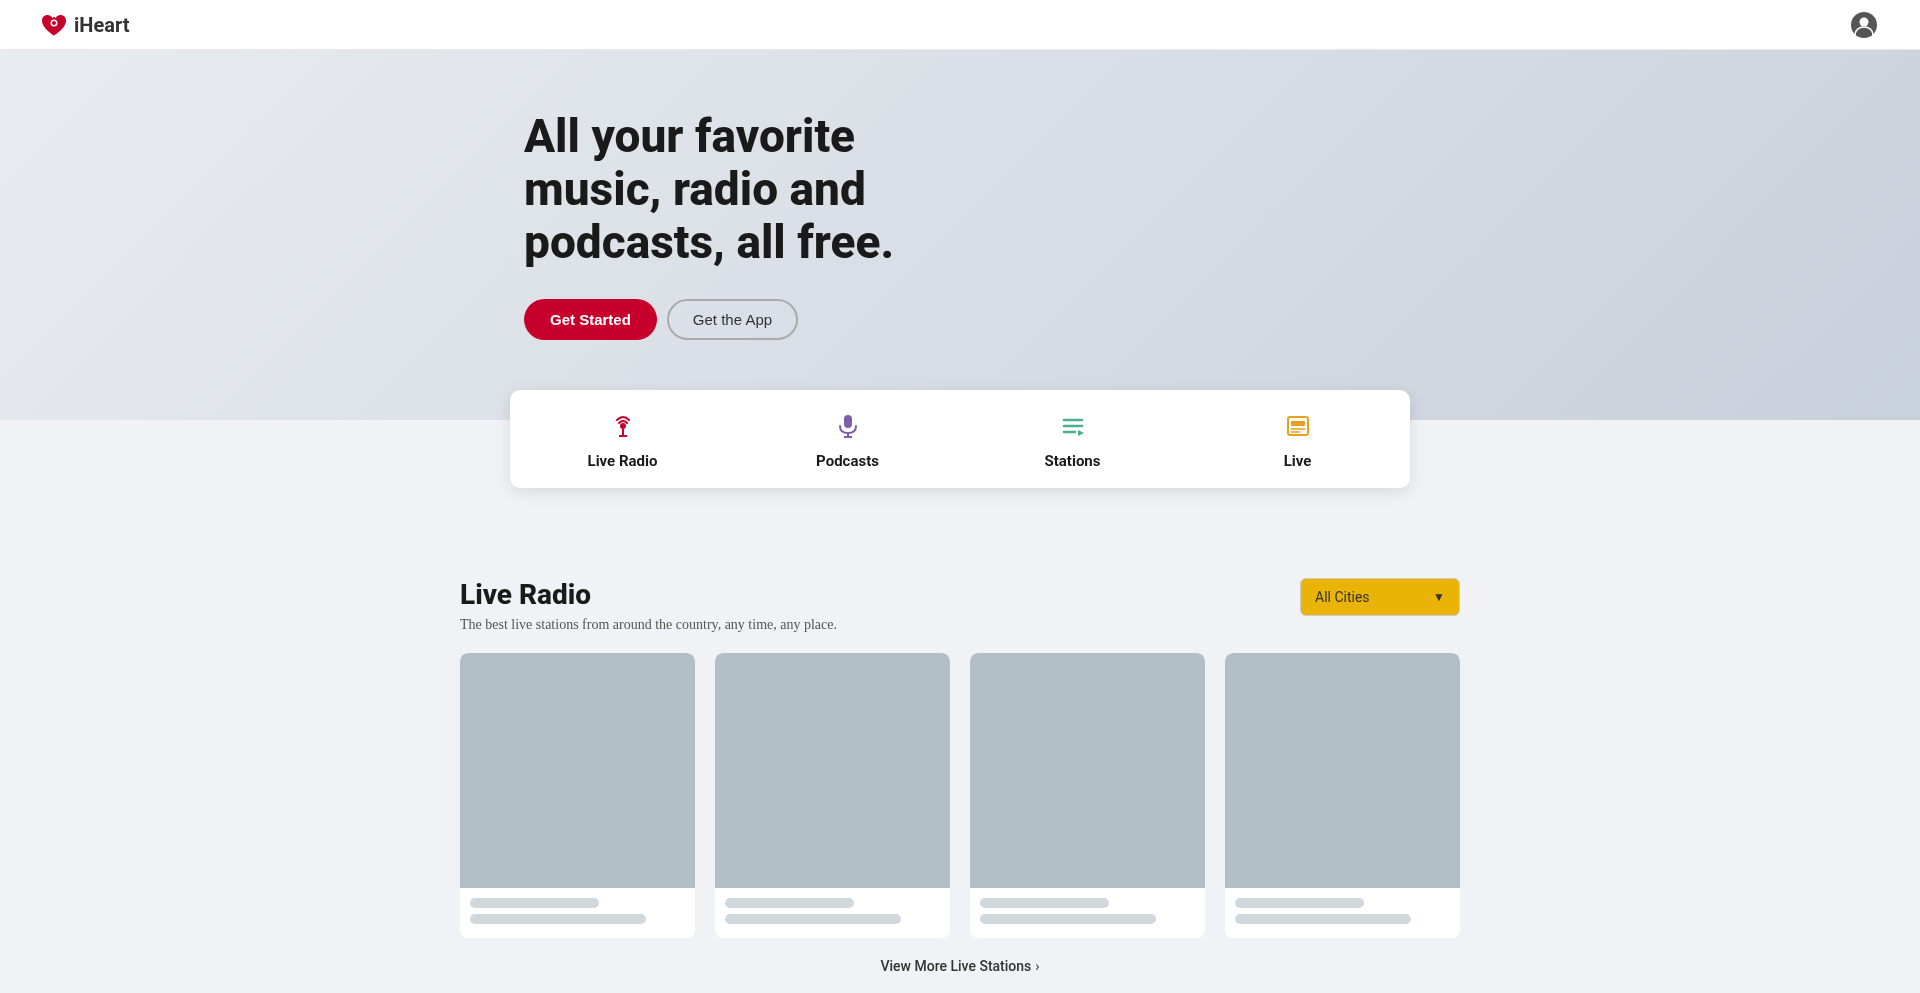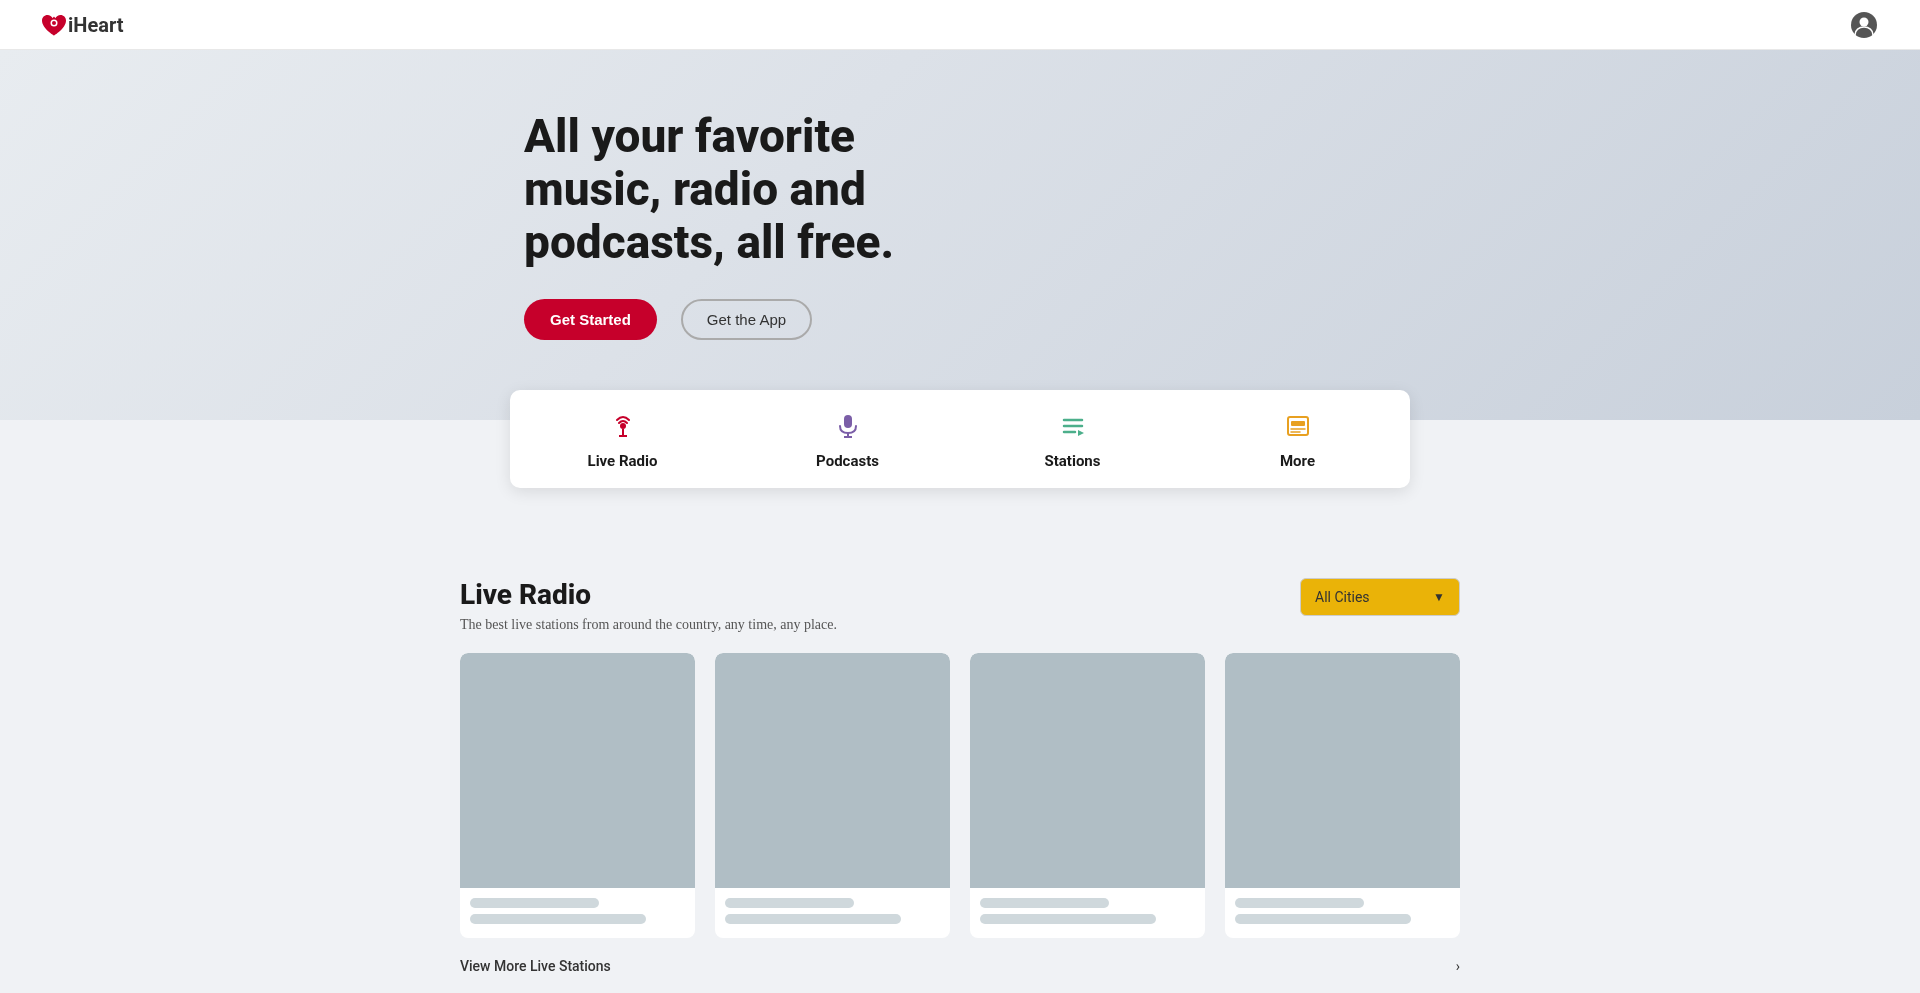--- a/index.html
+++ b/index.html
@@ -234,6 +234,7 @@
     .iheart-logo {
       display: flex;
       align-items: center;
+      gap: 6px;
       cursor: pointer;
     }
   </style>

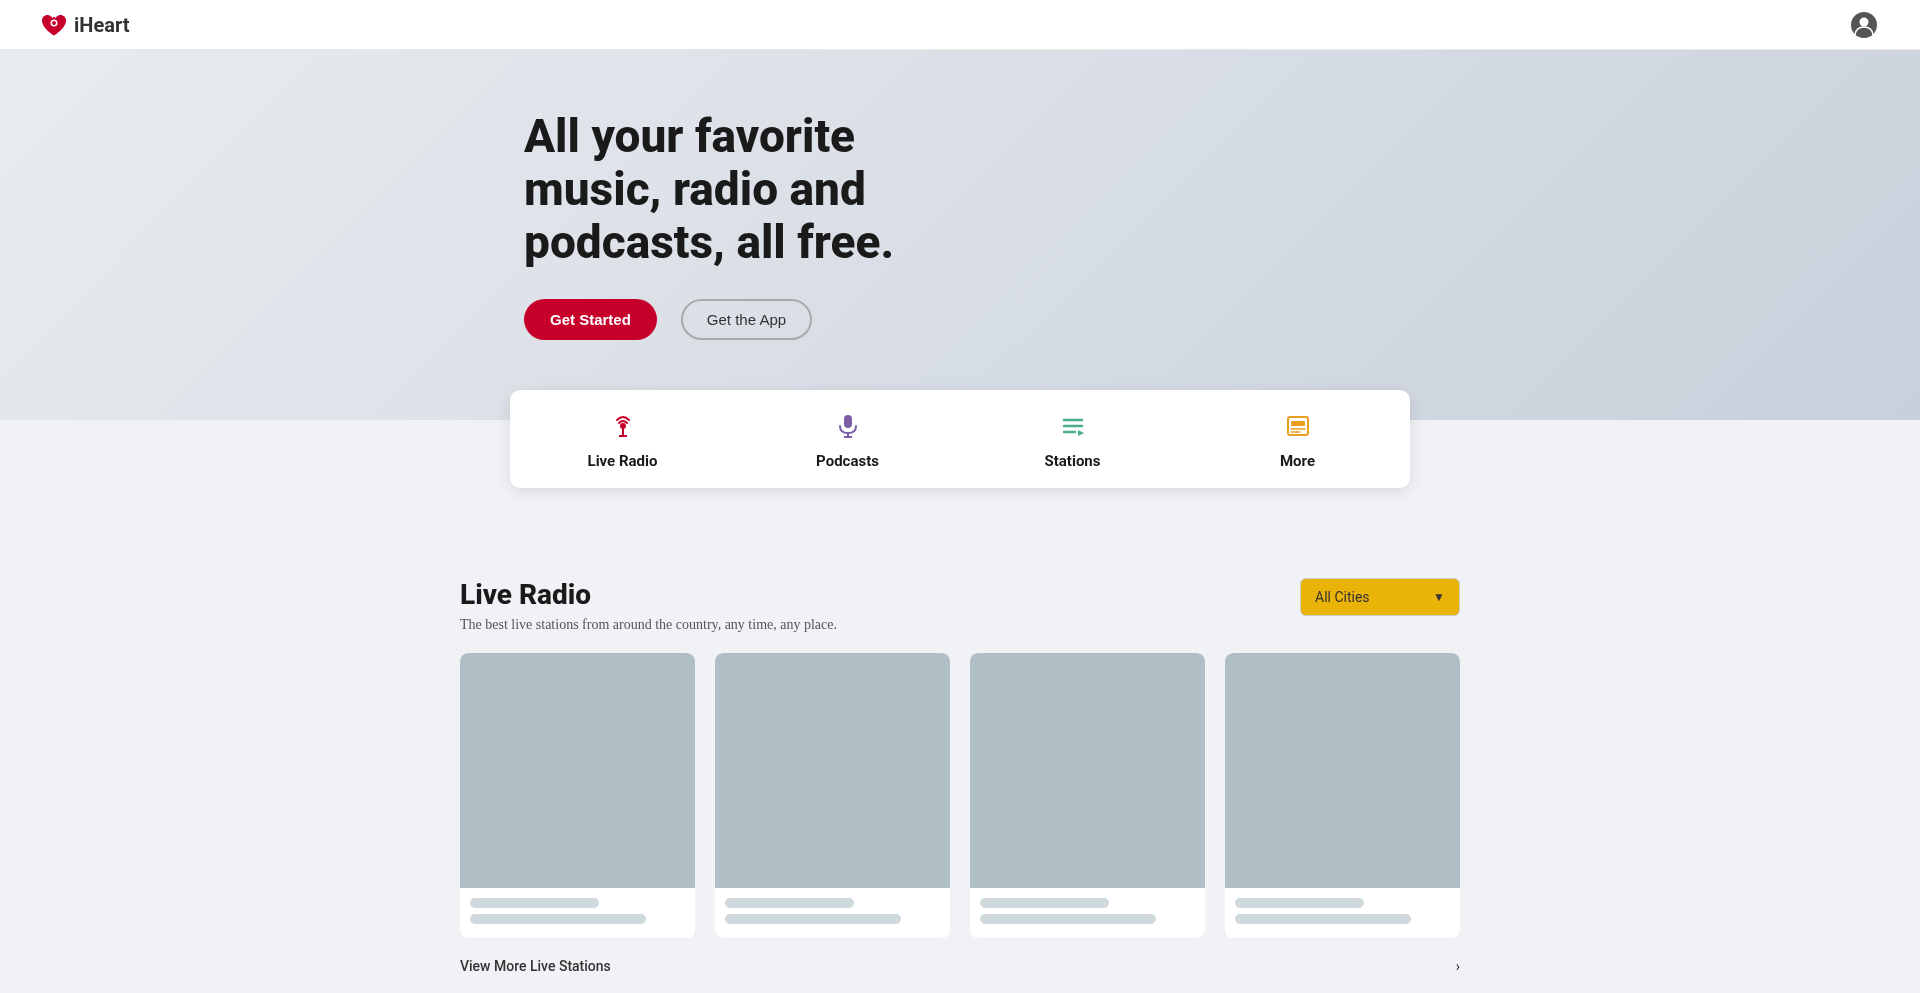--- a/index.html
+++ b/index.html
@@ -67,7 +67,7 @@
 
     .hero-buttons {
       display: flex;
-      gap: 24px;
+      gap: 10px;
       align-items: flex-end;
     }
 

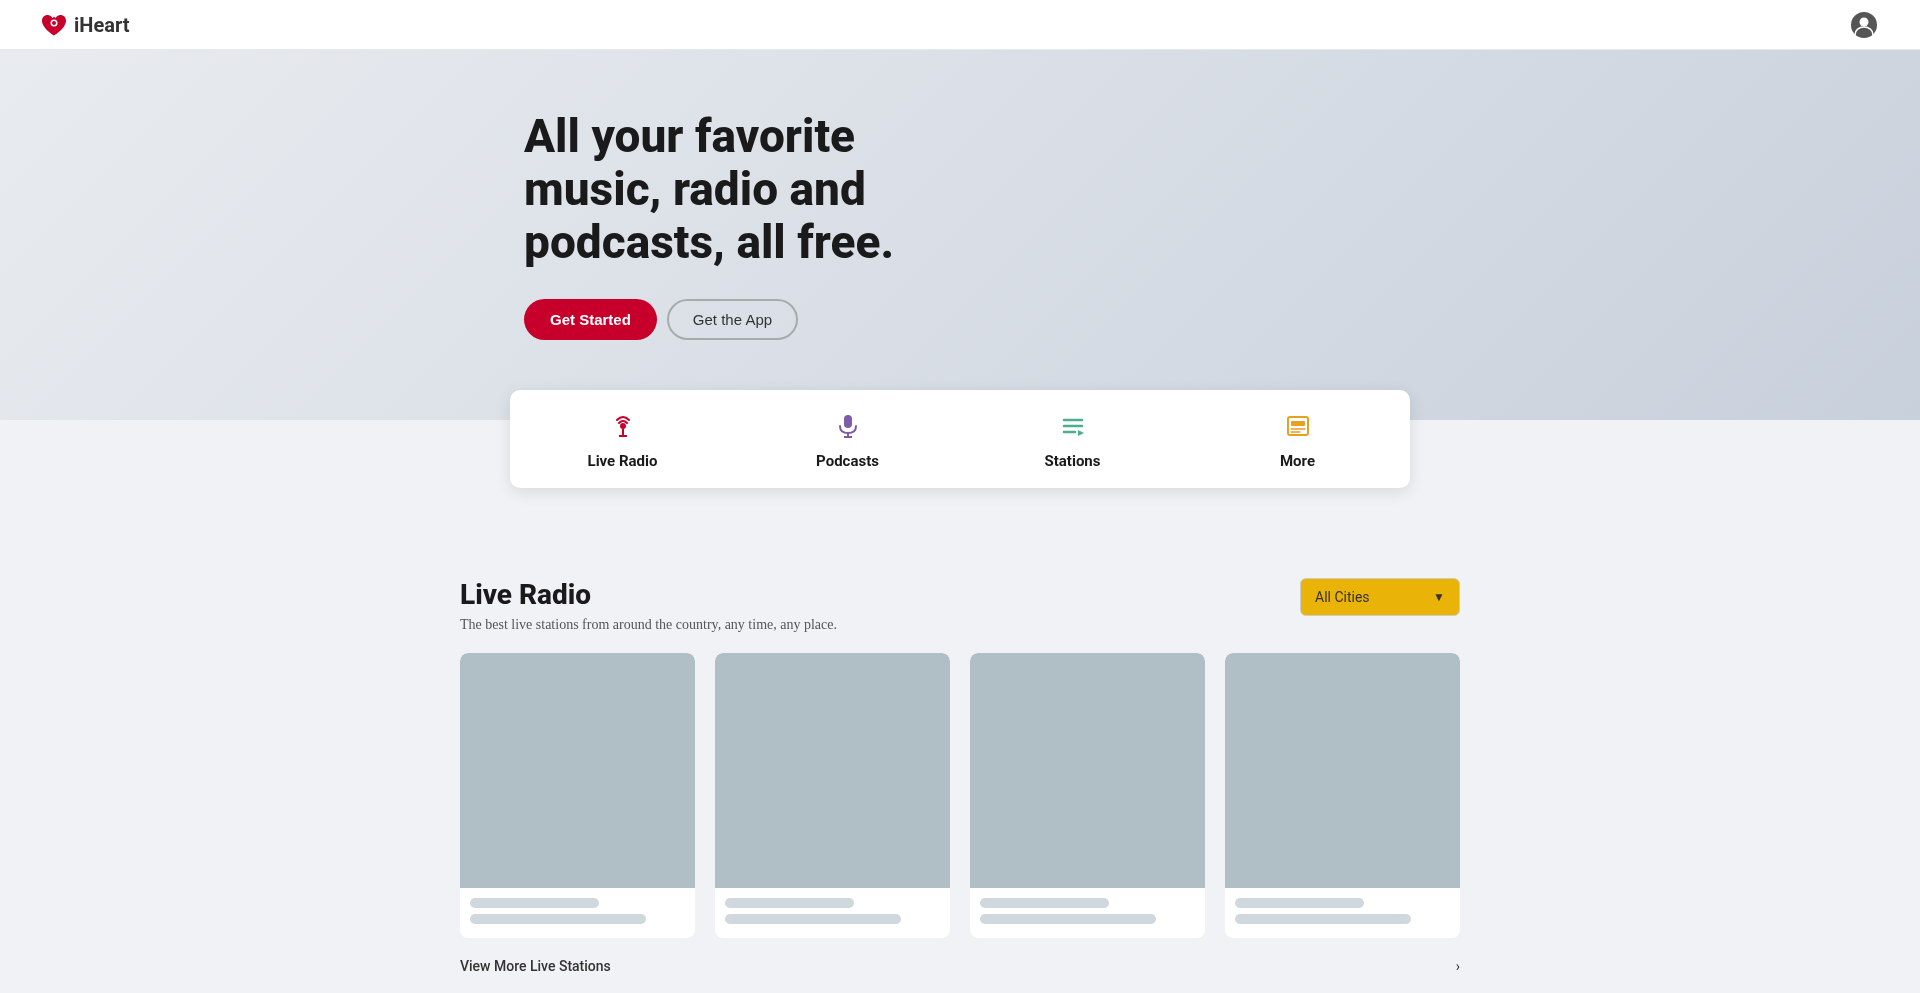--- a/index.html
+++ b/index.html
@@ -330,7 +330,7 @@
           <line x1="7" y1="20" x2="16" y2="20" stroke="#e8a020" stroke-width="1.5" stroke-linecap="round"></line>
         </svg>
       </span>
-      <span class="tab-label">More</span>
+      <span class="tab-label">Live</span>
     </div>
 
   </nav>

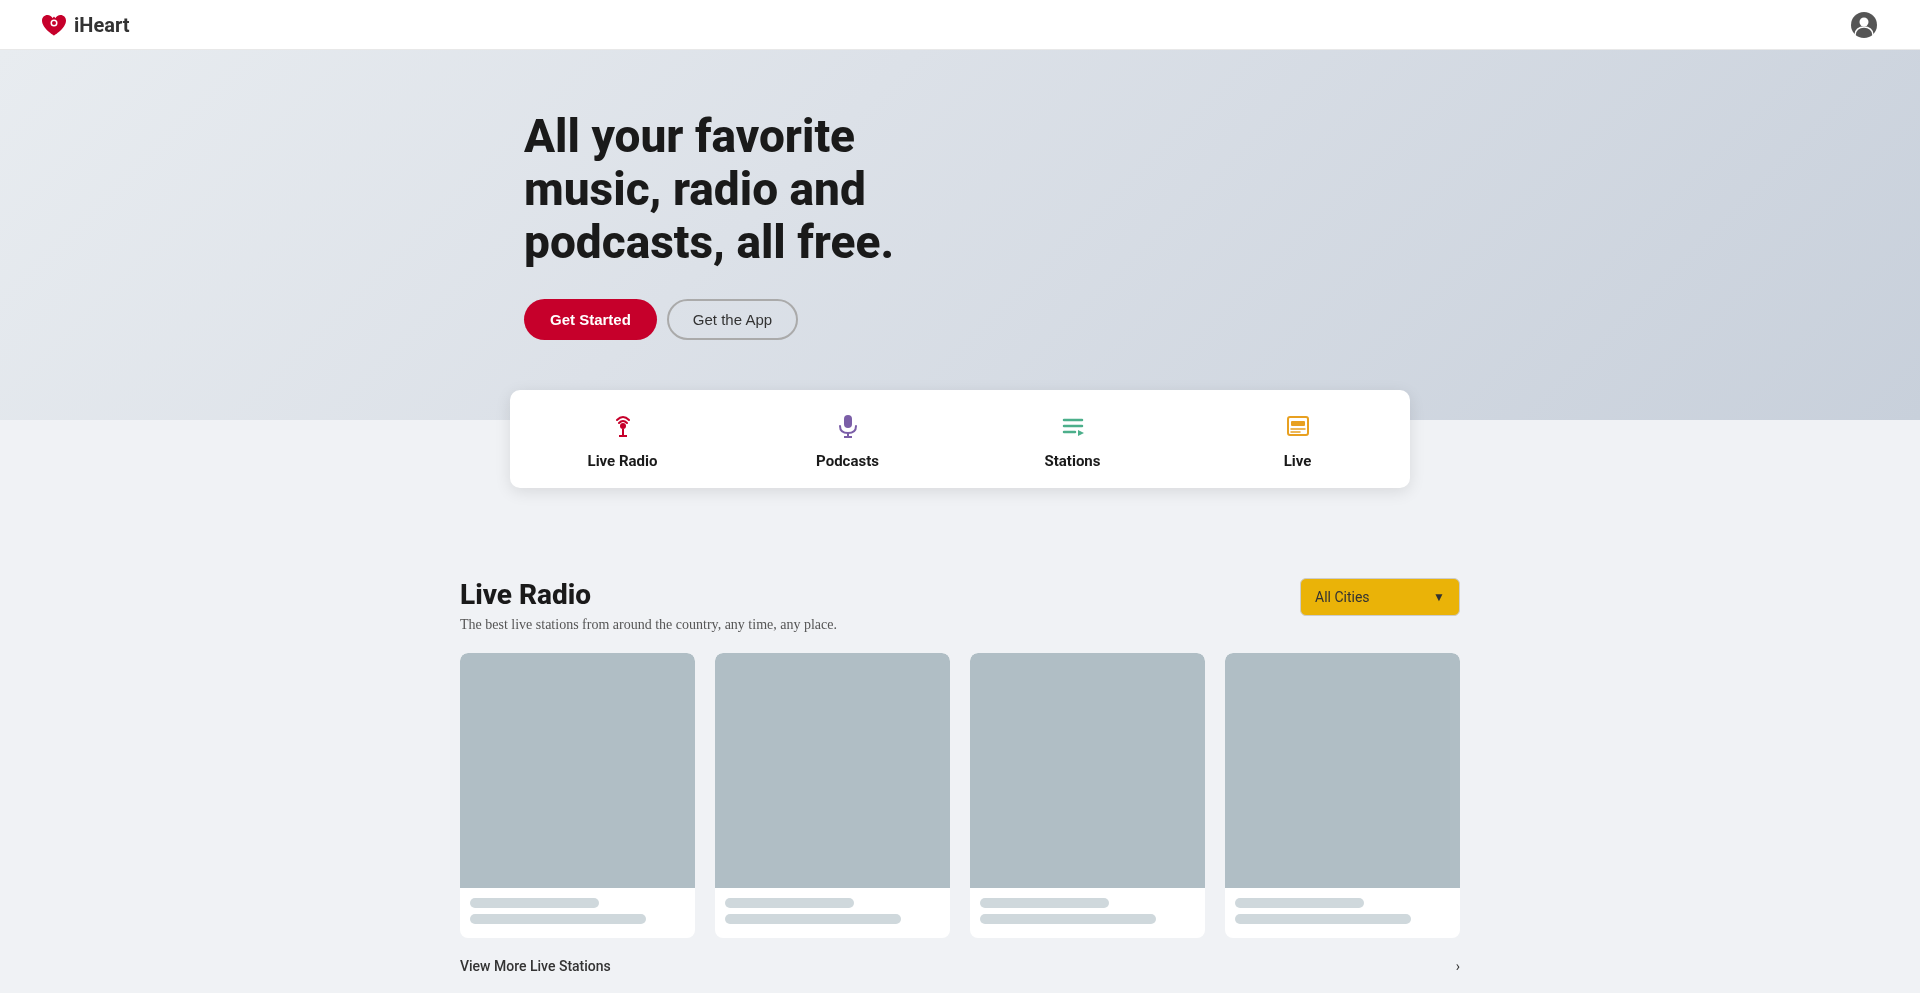--- a/index.html
+++ b/index.html
@@ -211,7 +211,7 @@
 
     .view-more-row {
       display: flex;
-      justify-content: space-between;
+      justify-content: center;
       align-items: center;
       gap: 4px;
       margin-top: 0;

